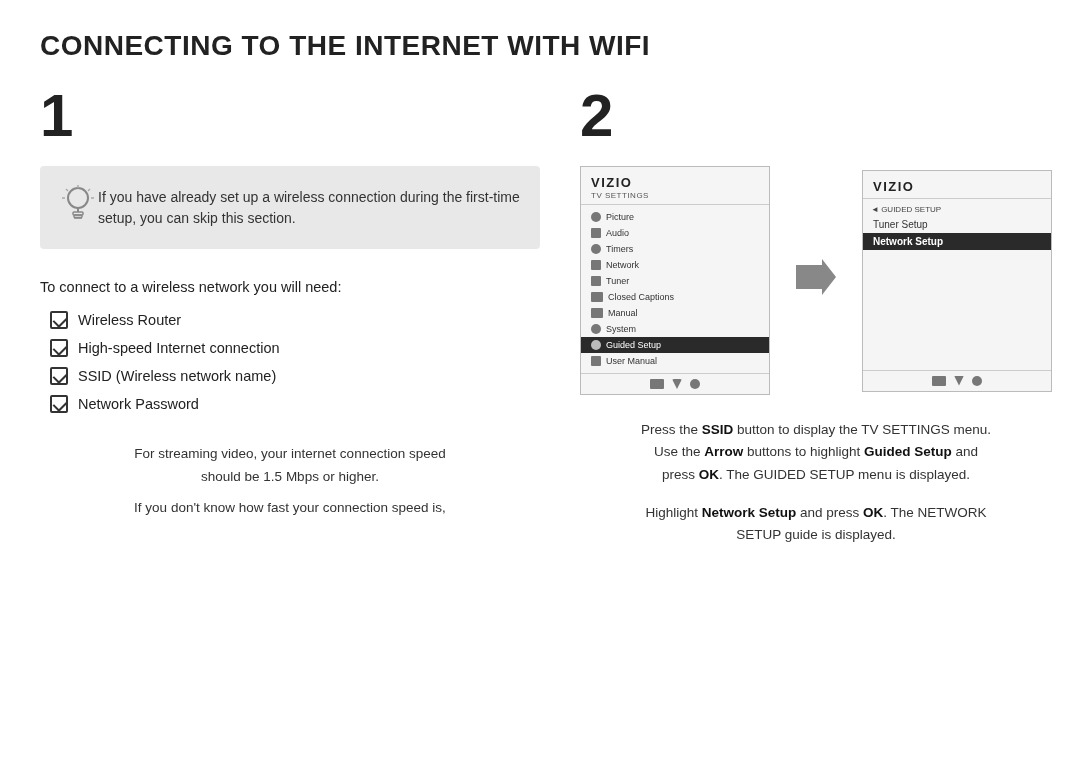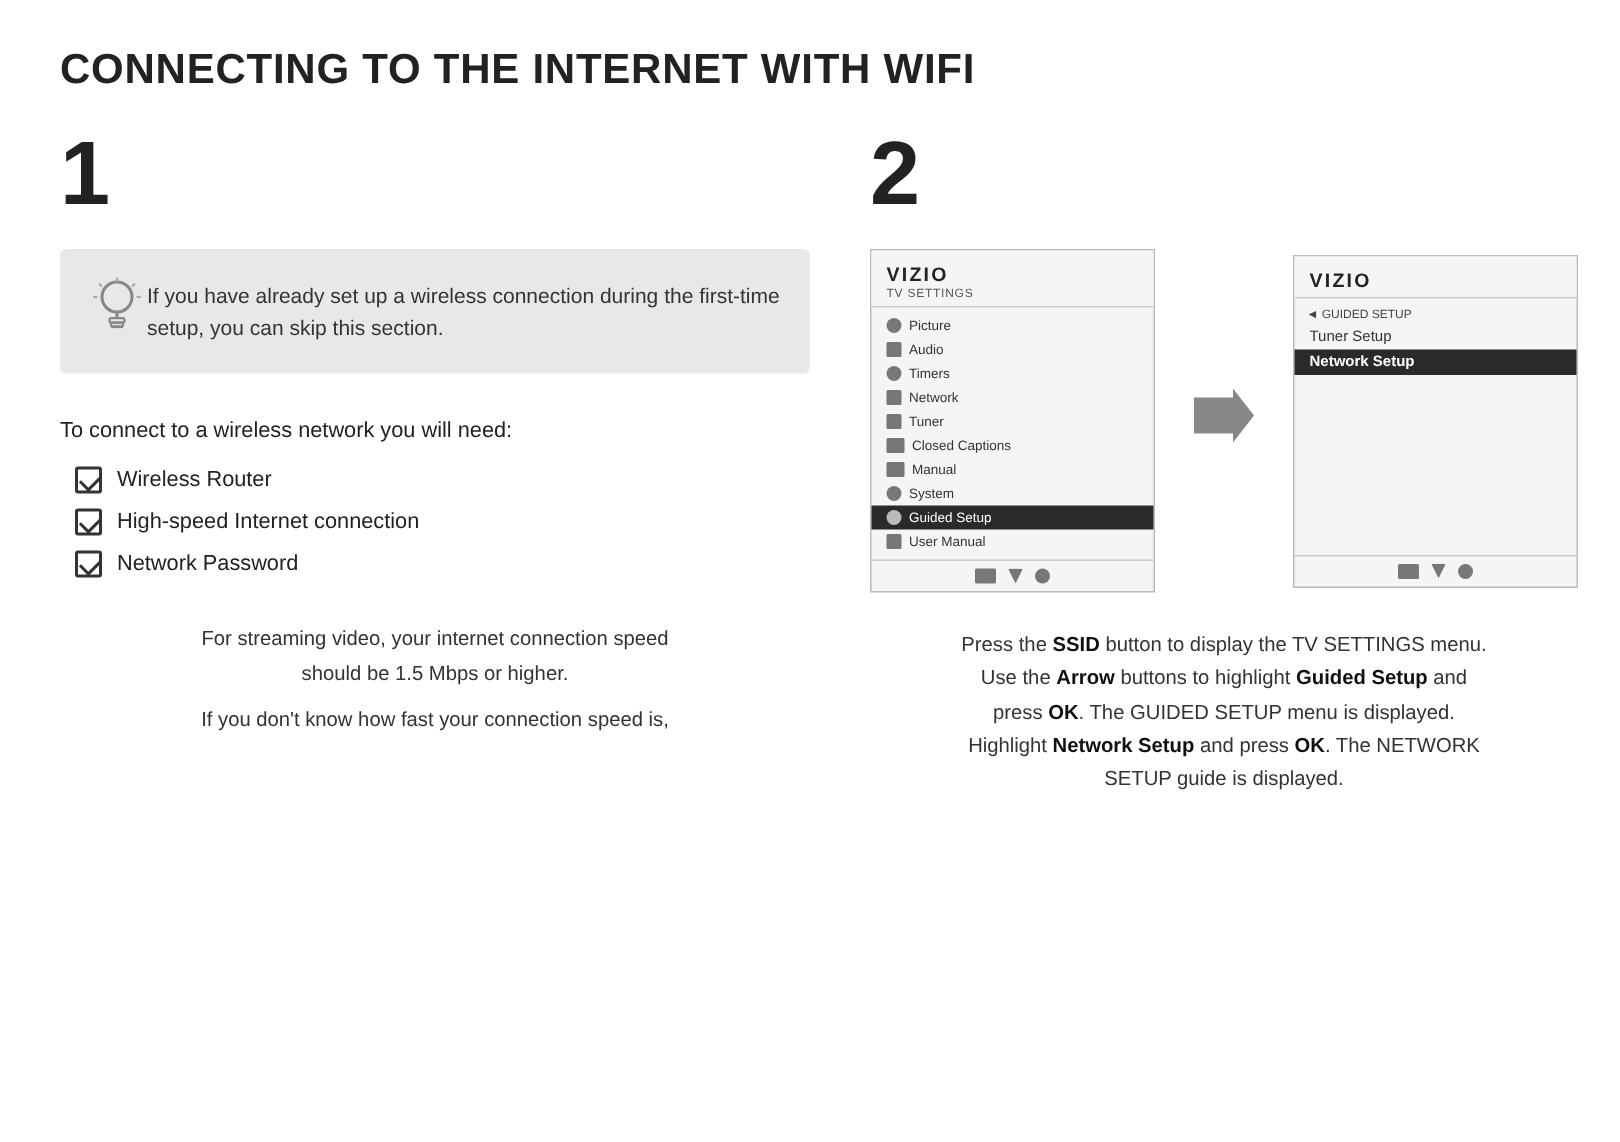--- a/index.html
+++ b/index.html
@@ -287,6 +287,10 @@
       <li>
         <span class="check-icon"></span>
         <span>High-speed Internet connection</span>
+      </li>
+      <li>
+        <span class="check-icon"></span>
+        <span>SSID (Wireless network name)</span>
       </li>
       <li>
         <span class="check-icon"></span>

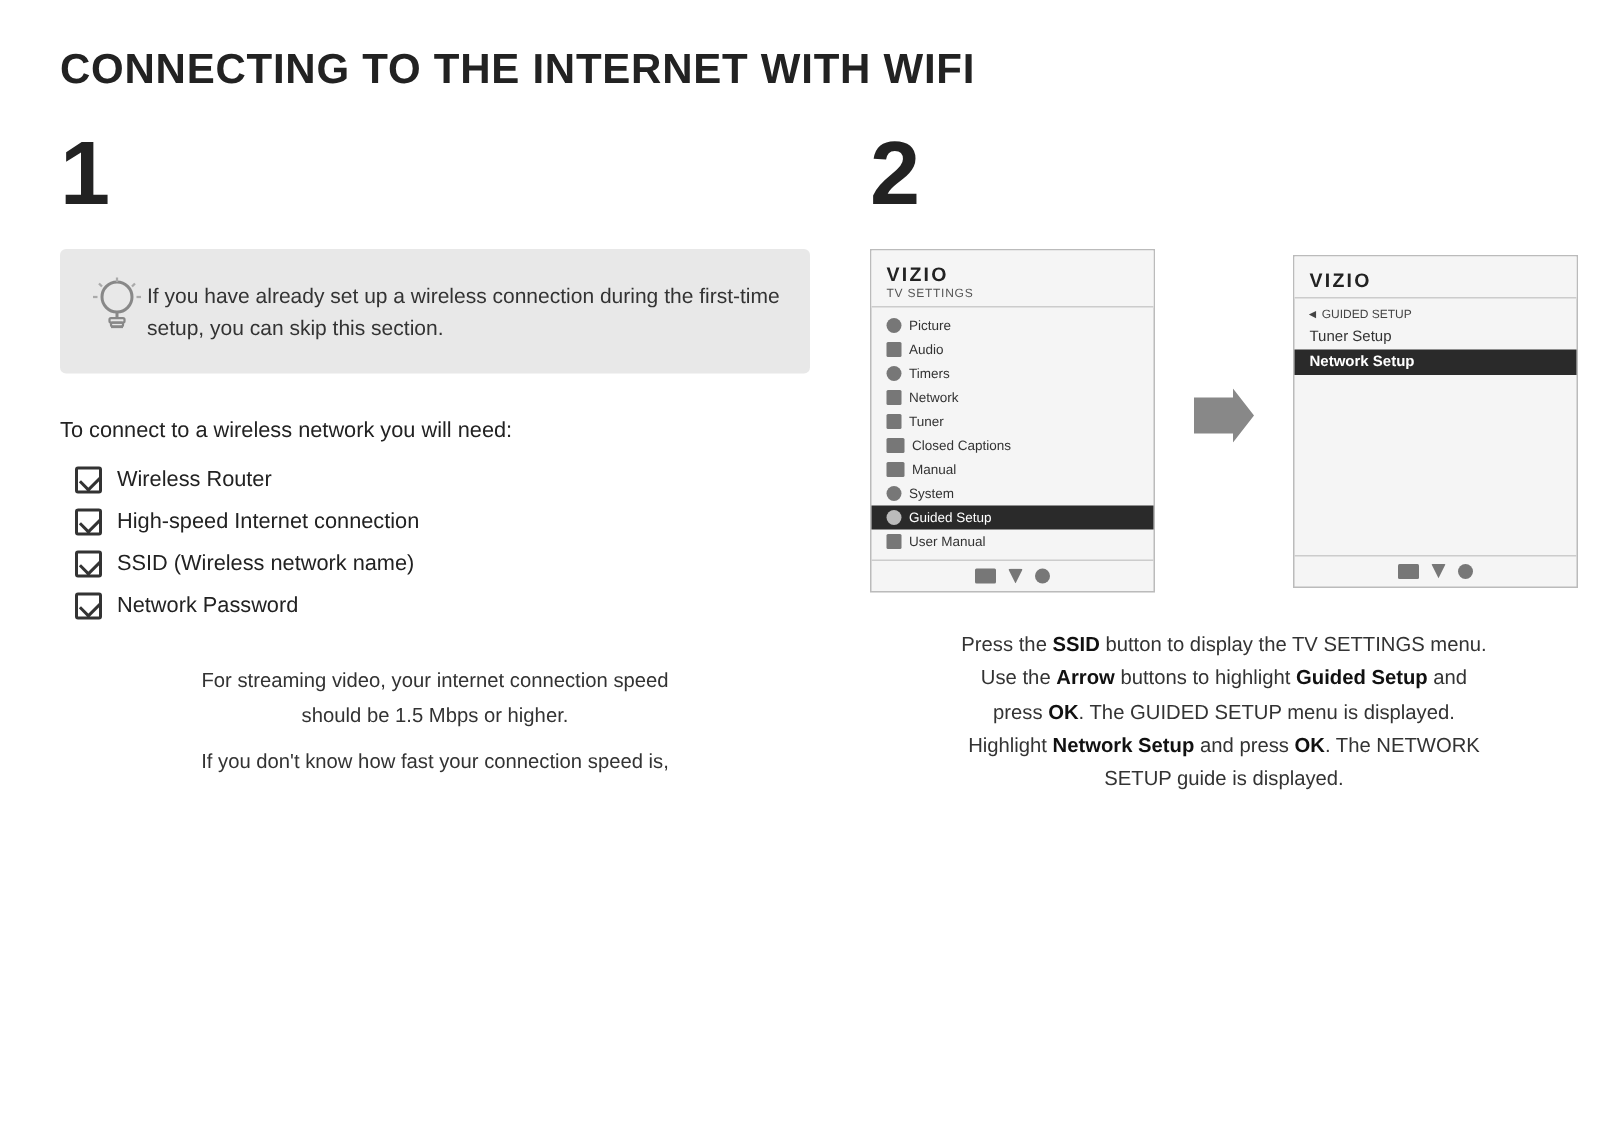--- a/index.html
+++ b/index.html
@@ -400,7 +400,7 @@
         Use the <b>Arrow</b> buttons to highlight <b>Guided Setup</b> and<br>
         press <b>OK</b>. The GUIDED SETUP menu is displayed.
       </p>
-      <p style="margin-top:0;">
+      <p style="margin-top:16px;">
         Highlight <b>Network Setup</b> and press <b>OK</b>. The NETWORK<br>
         SETUP guide is displayed.
       </p>

